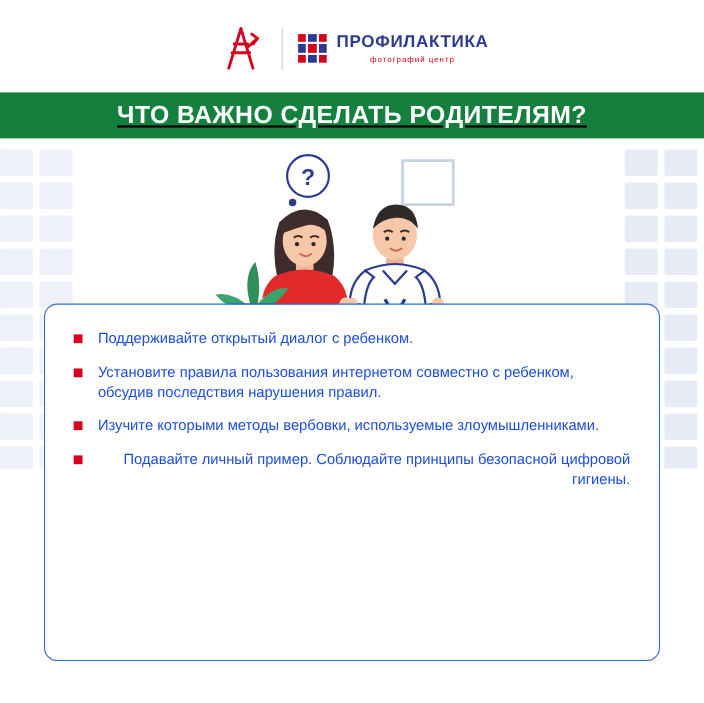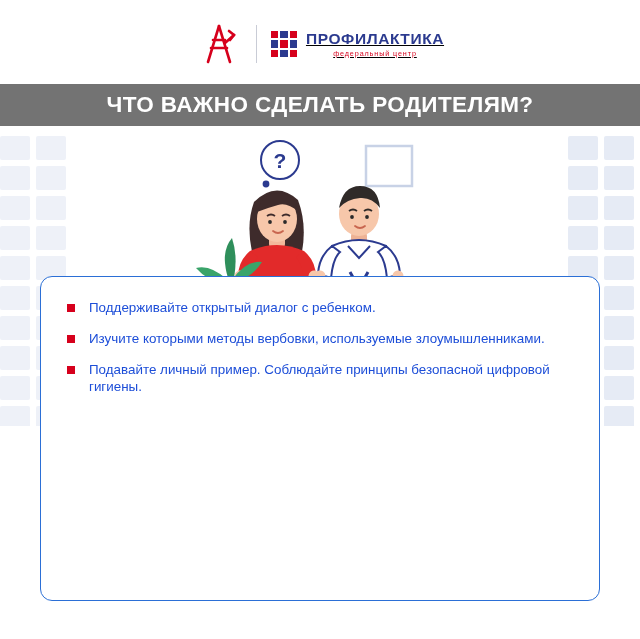--- a/index.html
+++ b/index.html
@@ -48,7 +48,6 @@
     display: flex;
     align-items: center;
     gap: 9px;
-    text-decoration: underline;
   }
   .logo-mark {
     width: 26px;

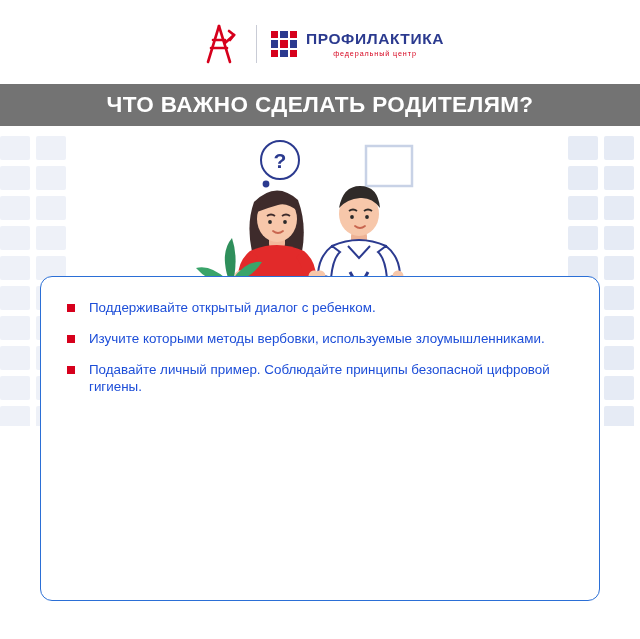--- a/index.html
+++ b/index.html
@@ -230,7 +230,7 @@
       </div>
       <div class="logo-text">
         <div class="logo-title">ПРОФИЛАКТИКА</div>
-        <div class="logo-sub">федеральный центр</div>
+        <div class="logo-sub">фотографий центр</div>
       </div>
     </div>
   </div>

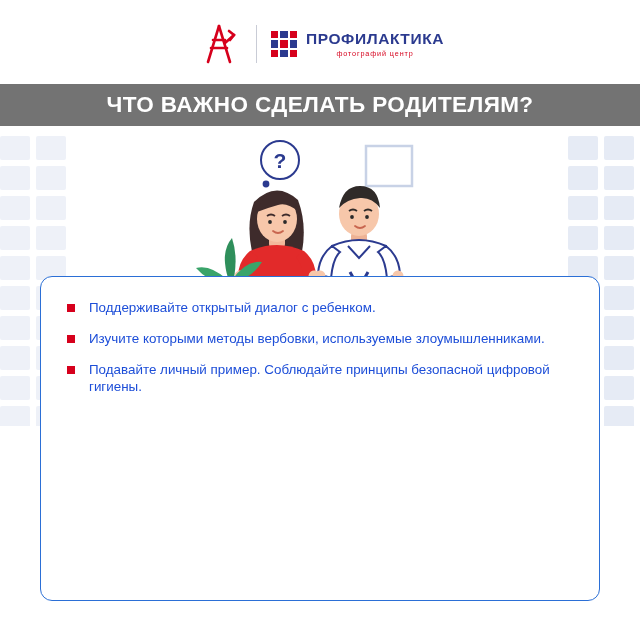--- a/index.html
+++ b/index.html
@@ -86,10 +86,11 @@
     left: 0;
     width: 100%;
     height: 42px;
-    background: #737373;
+    background: #15803d;
     display: flex;
     align-items: center;
     justify-content: center;
+    text-decoration: underline;
   }
   .title-bar h1 {
     margin: 0;

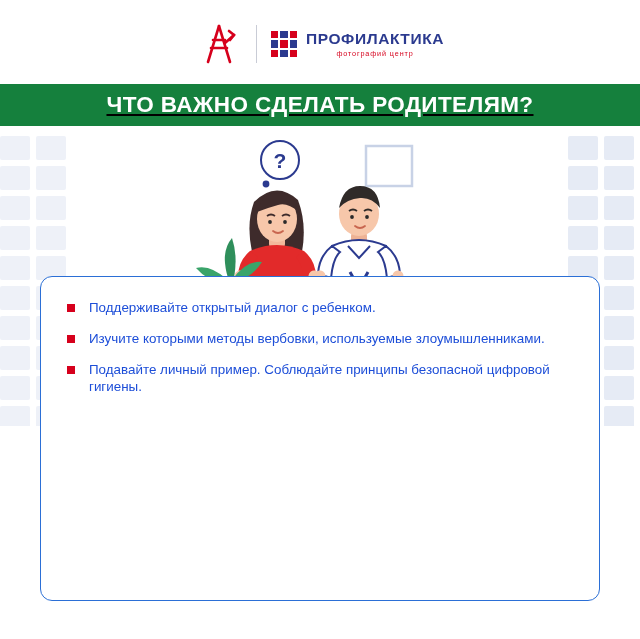--- a/index.html
+++ b/index.html
@@ -374,6 +374,7 @@
       </li>
       <li>
         <span class="marker"></span>
+        <span>Установите правила пользования интернетом совместно с ребенком, обсудив последствия нарушения правил.</span>
       </li>
       <li>
         <span class="marker"></span>

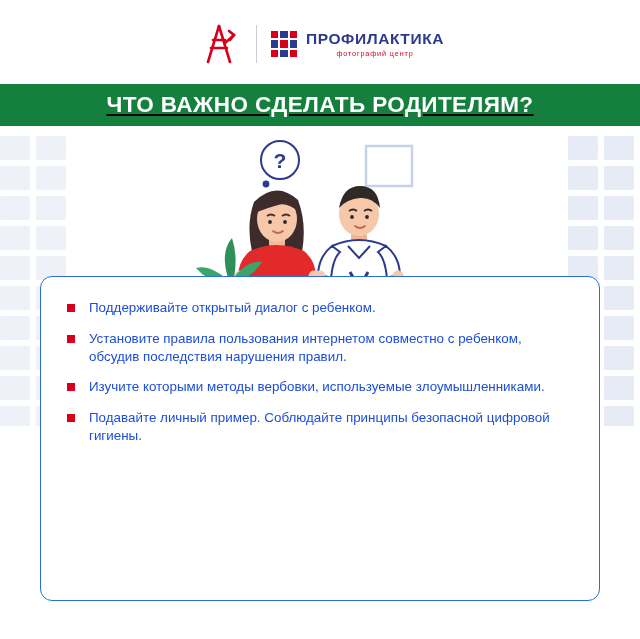--- a/index.html
+++ b/index.html
@@ -179,7 +179,7 @@
     line-height: 1.33;
     color: #1d4ed8;
   }
-  ul.tips li:last-child { margin-bottom: 15px; }
+  ul.tips li:last-child { margin-bottom: 15px; text-align: right; }
   ul.tips li .marker {
     position: absolute;
     left: 0;

